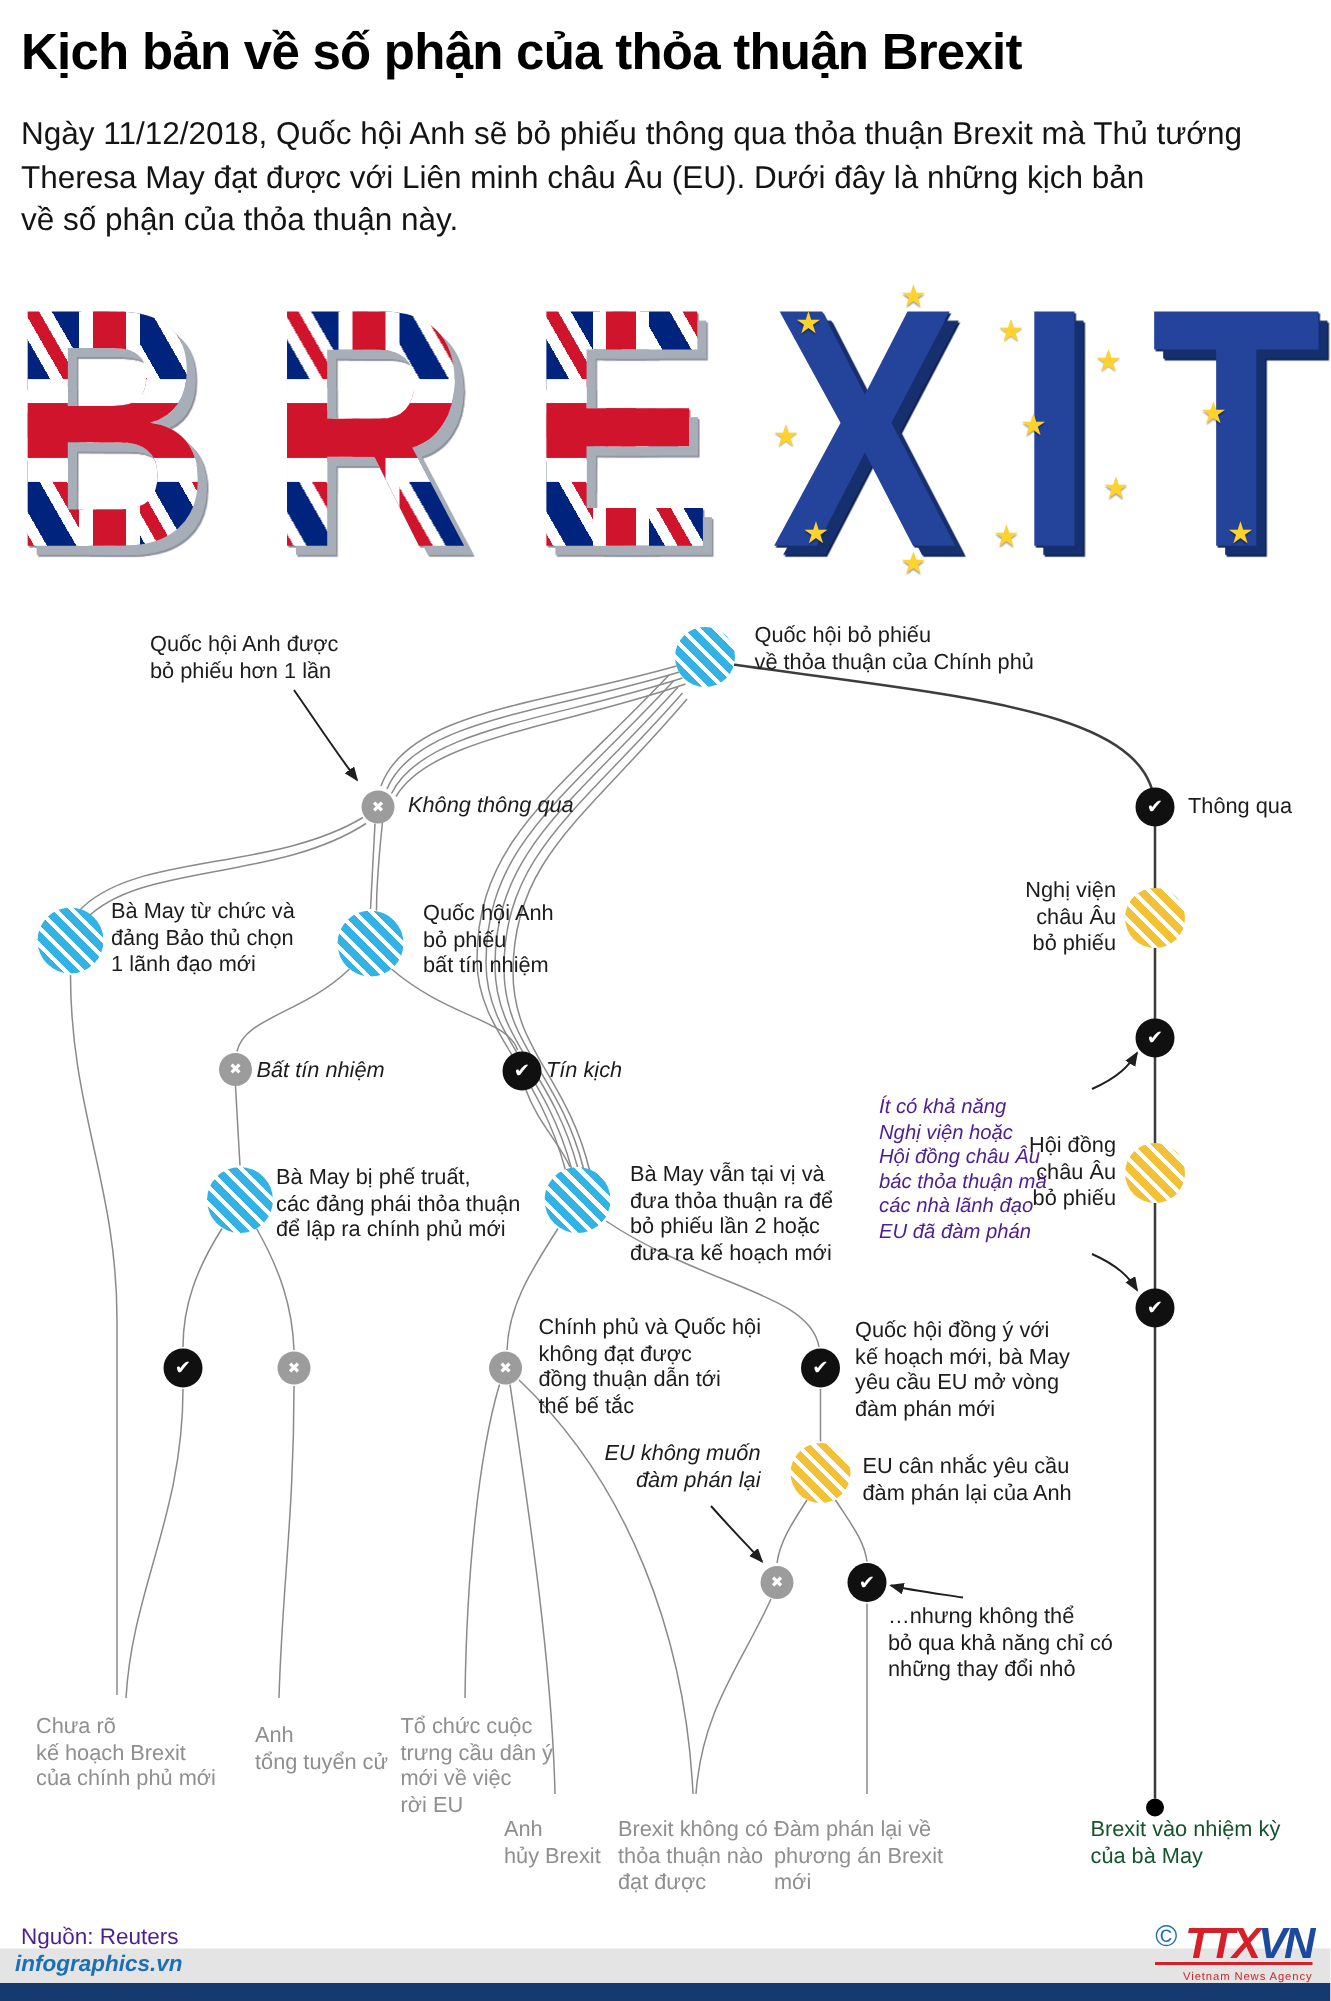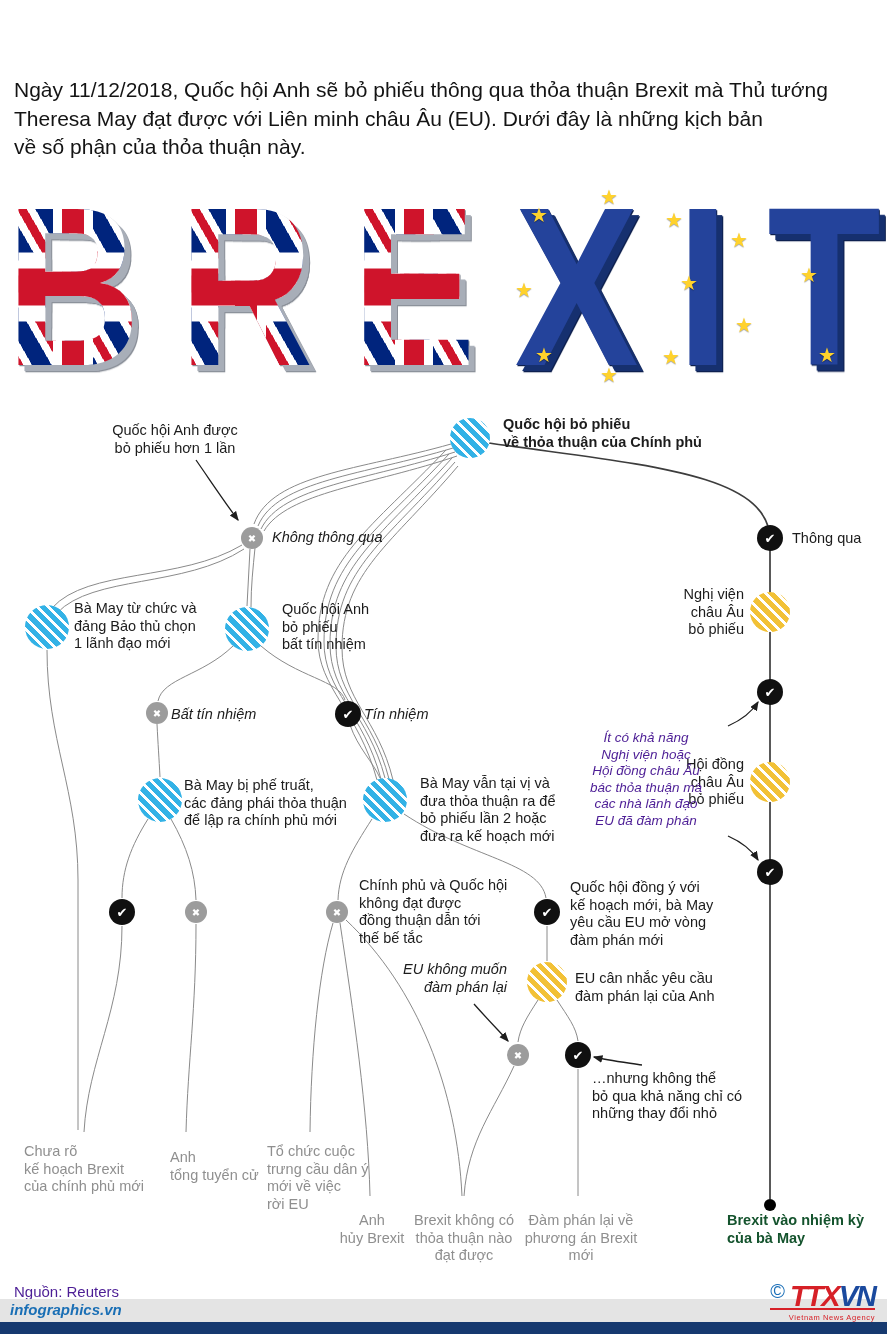--- a/index.html
+++ b/index.html
@@ -66,6 +66,7 @@
 
 <div class="page">
 
+  <h1 class="title">Kịch bản về số phận của thỏa thuận Brexit</h1>
   <p class="intro">Ngày 11/12/2018, Quốc hội Anh sẽ bỏ phiếu thông qua thỏa thuận Brexit mà Thủ tướng
 Theresa May đạt được với Liên minh châu Âu (EU). Dưới đây là những kịch bản
 về số phận của thỏa thuận này.</p>

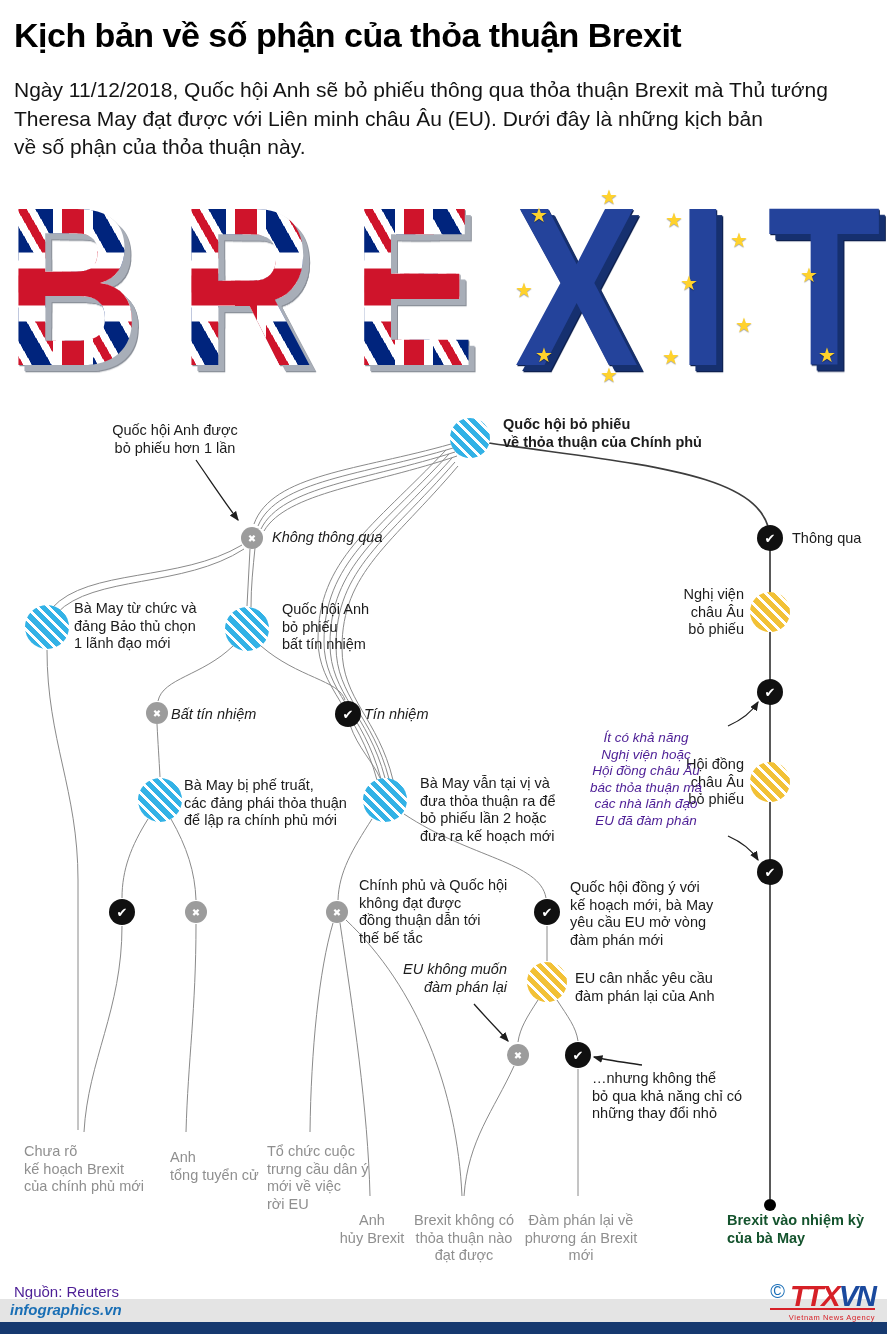--- a/index.html
+++ b/index.html
@@ -47,7 +47,7 @@
   .i{font-style:italic}
   .gray{color:#8f8f8f}
   .ra{text-align:right}
-  .ce{text-align:center}
+  .ce{text-align:left}
   .sm{font-size:13.5px;line-height:16.5px;color:#4c1d95}
 
   

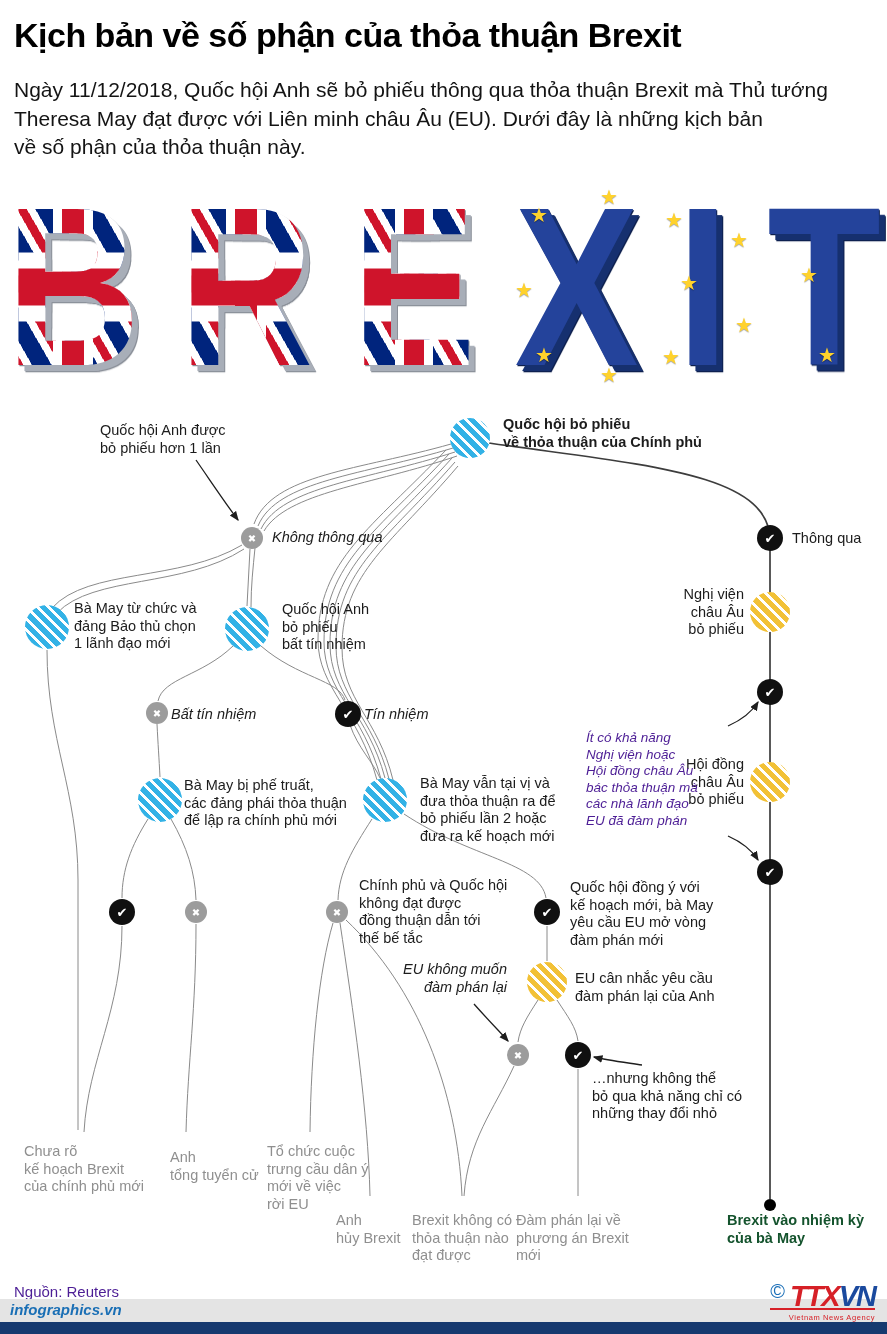--- a/index.html
+++ b/index.html
@@ -43,7 +43,7 @@
   .dot{width:12px;height:12px;background:#000}
 
   .lbl{position:absolute;font-size:14.5px;line-height:17.5px;color:#1c1c1c;white-space:pre-line}
-  .b{font-weight:bold}
+  .b{font-weight:normal}
   .i{font-style:italic}
   .gray{color:#8f8f8f}
   .ra{text-align:right}

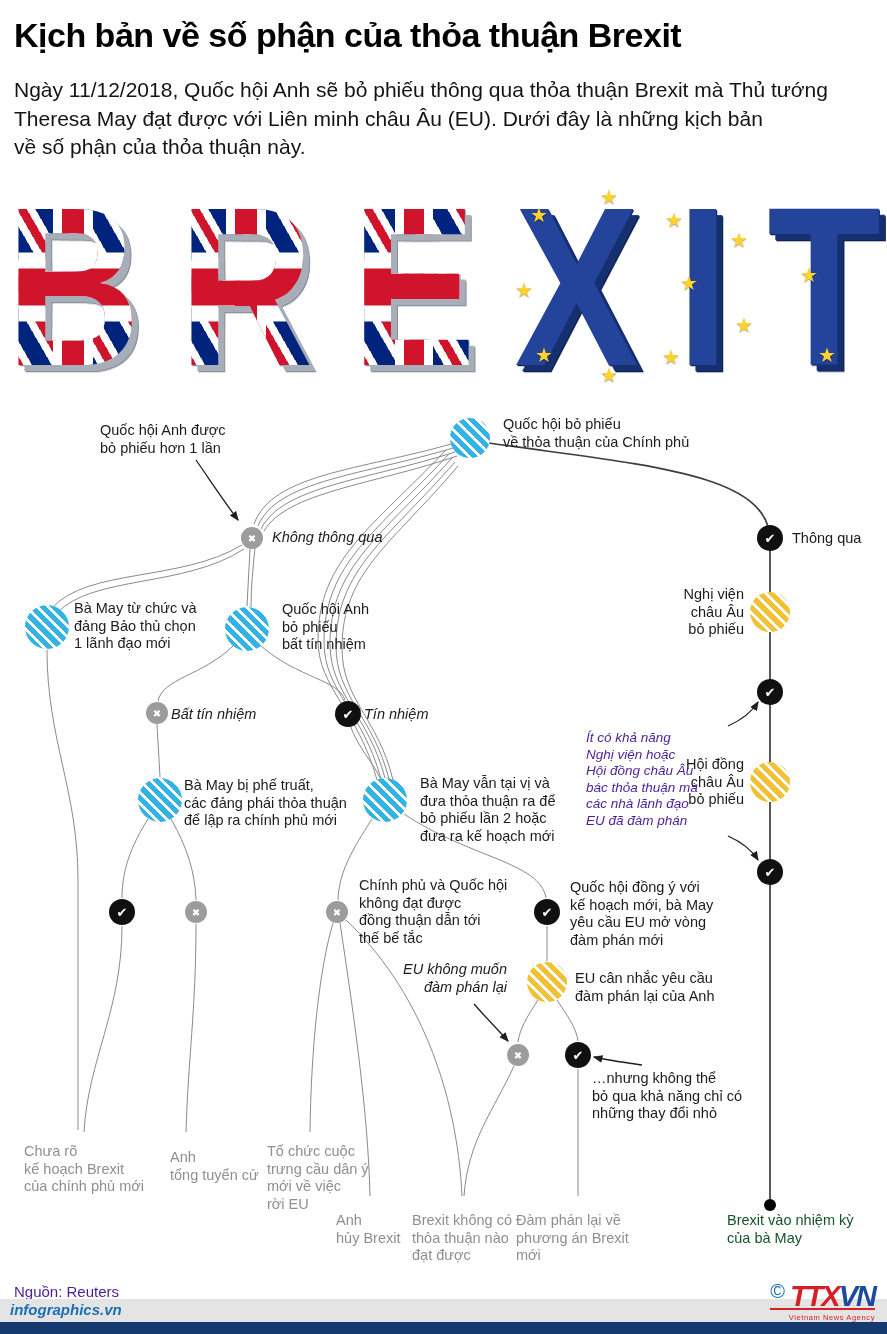--- a/index.html
+++ b/index.html
@@ -221,7 +221,7 @@
 bỏ phiếu
 bất tín nhiệm</div>
     <div class="lbl i" style="left:171px;top:296px">Bất tín nhiệm</div>
-    <div class="lbl i" style="left:364px;top:296px">Tín nhiệm</div>
+    <div class="lbl i" style="left:364px;top:296px">Tín kịch</div>
     <div class="lbl" style="left:184px;top:367px">Bà May bị phế truất,
 các đảng phái thỏa thuận
 để lập ra chính phủ mới</div>

